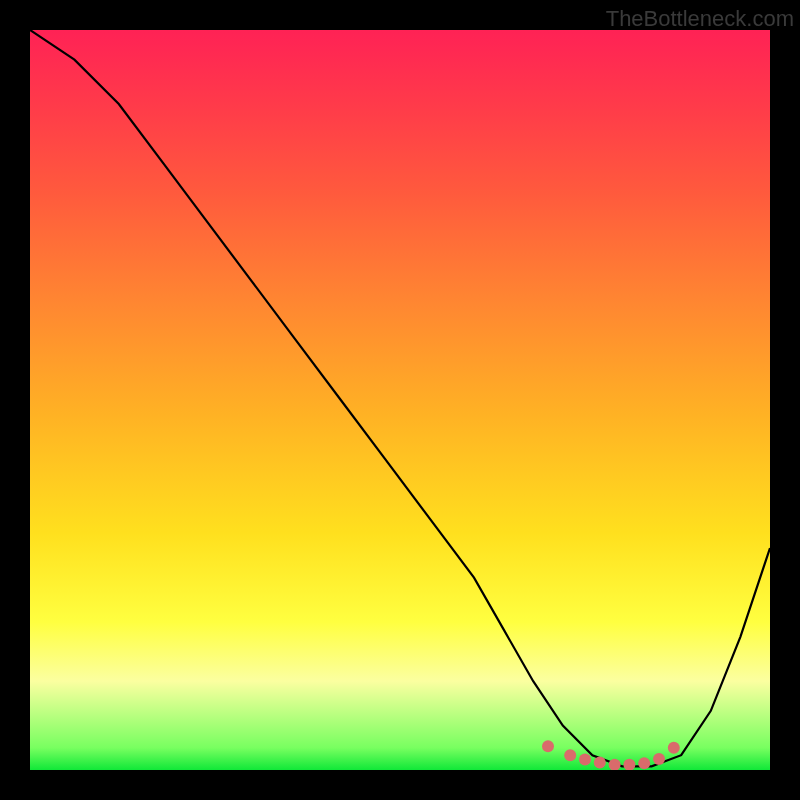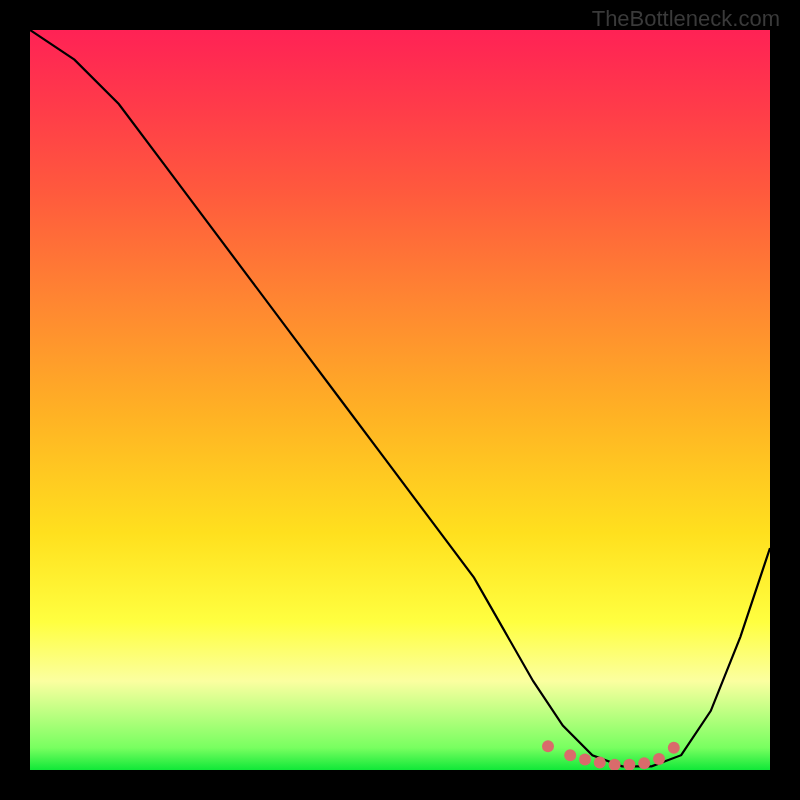--- a/index.html
+++ b/index.html
@@ -4,7 +4,7 @@
 <style>
   * { margin: 0; padding: 0; box-sizing: border-box; }
   body { width: 800px; height: 800px; background: #000; position: relative; font-family: Arial, sans-serif; }
-  .watermark { position: absolute; top: 6px; right: 20px; color: #3a3a3a; font-size: 22px; font-weight: 400; z-index: 10; }
+  .watermark { position: absolute; top: 6px; right: 6px; color: #3a3a3a; font-size: 22px; font-weight: 400; z-index: 10; }
   .frame { position: absolute; top: 0; left: 0; width: 800px; height: 800px; }
   .plot-area { position: absolute; top: 30px; left: 30px; width: 740px; height: 740px; }
   .gradient-bg {

